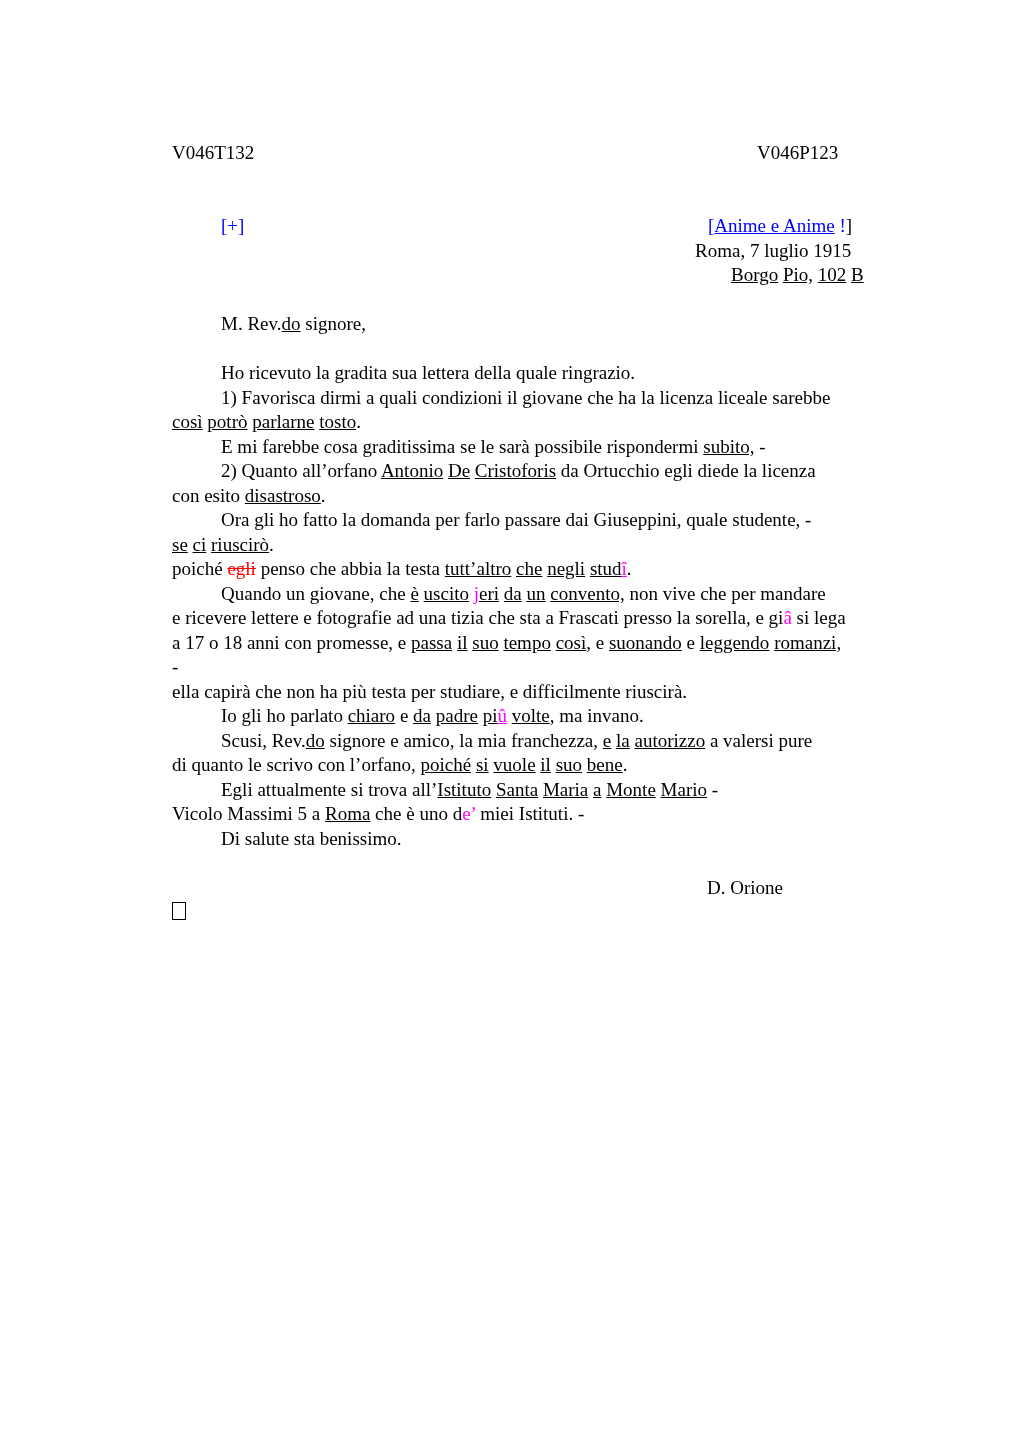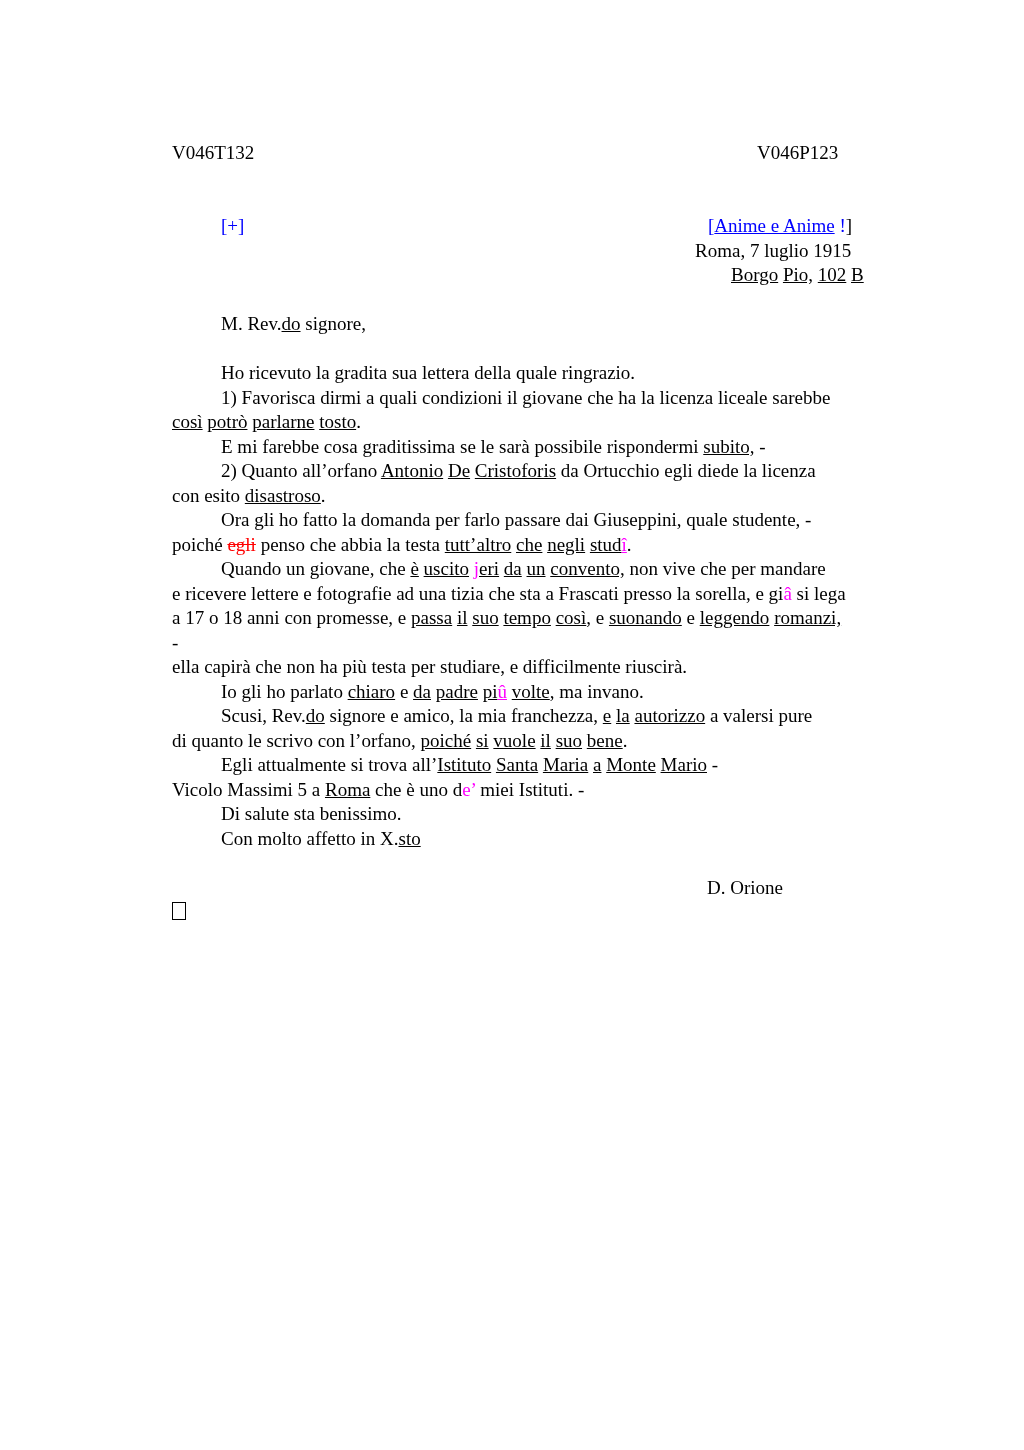--- a/index.html
+++ b/index.html
@@ -63,6 +63,7 @@
       <div class="line ind"><span>2) Quanto all’orfano </span><span class="u">Antonio</span><span> </span><span class="u">De</span><span> </span><span class="u">Cristoforis</span><span> da Ortucchio egli diede la licenza</span></div>
       <div class="line"><span>con esito </span><span class="u">disastroso</span><span>.</span></div>
       <div class="line ind"><span>Ora gli ho fatto la domanda per farlo passare dai Giuseppini, quale studente, -</span></div>
+      <div class="line"><span class="u">se</span><span> </span><span class="u">ci</span><span> </span><span class="u">riuscirò</span><span>.</span></div>
       <div class="line"><span>poiché </span><span class="red-strike">egli</span><span> penso che abbia la testa </span><span class="u">tutt’altro</span><span> </span><span class="u">che</span><span> </span><span class="u">negli</span><span> </span><span class="u">stud</span><span class="u magenta">î</span><span>.</span></div>
       <div class="line ind"><span>Quando un giovane, che </span><span class="u">è</span><span> </span><span class="u">uscito</span><span> </span><span class="u magenta">j</span><span class="u">eri</span><span> </span><span class="u">da</span><span> </span><span class="u">un</span><span> </span><span class="u">convento,</span><span> non vive che per mandare</span></div>
       <div class="line"><span>e ricevere lettere e fotografie ad una tizia che sta a Frascati presso la sorella, e gi</span><span class="magenta">â</span><span> si lega</span></div>

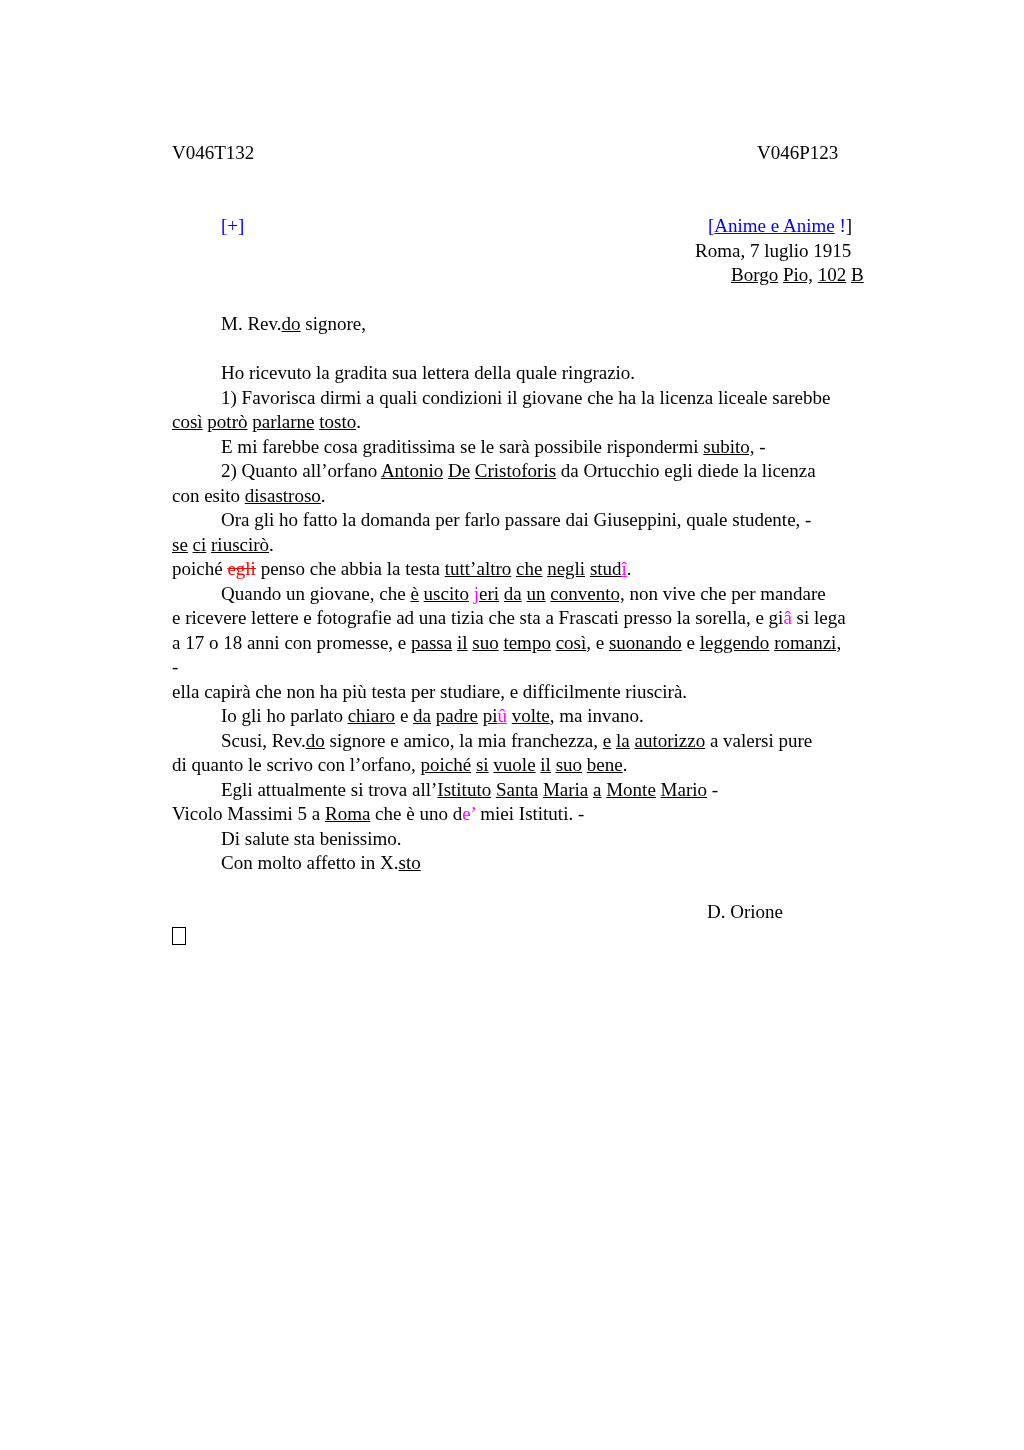--- a/index.html
+++ b/index.html
@@ -76,7 +76,6 @@
       <div class="line ind"><span>Egli attualmente si trova all’</span><span class="u">Istituto</span><span> </span><span class="u">Santa</span><span> </span><span class="u">Maria</span><span> </span><span class="u">a</span><span> </span><span class="u">Monte</span><span> </span><span class="u">Mario</span><span> -</span></div>
       <div class="line"><span>Vicolo Massimi 5 a </span><span class="u">Roma</span><span> che è uno d</span><span class="magenta">e’</span><span> miei Istituti. -</span></div>
       <div class="line ind"><span>Di salute sta benissimo.</span></div>
-      <div class="line ind"><span>Con molto affetto in X.</span><span class="u">sto</span></div>
       <div class="line">&nbsp;</div>
       <div class="line">
         <span class="absg" style="left: 535px;"><span>D. Orione</span></span>

